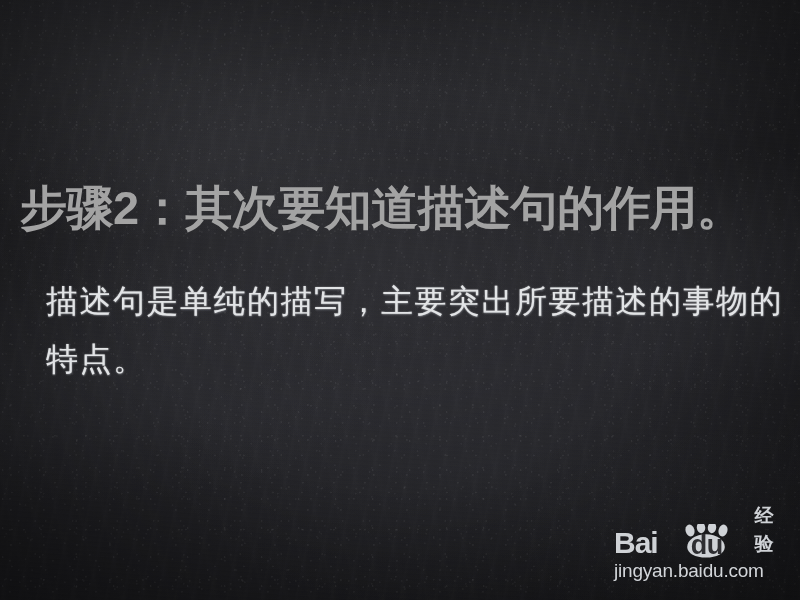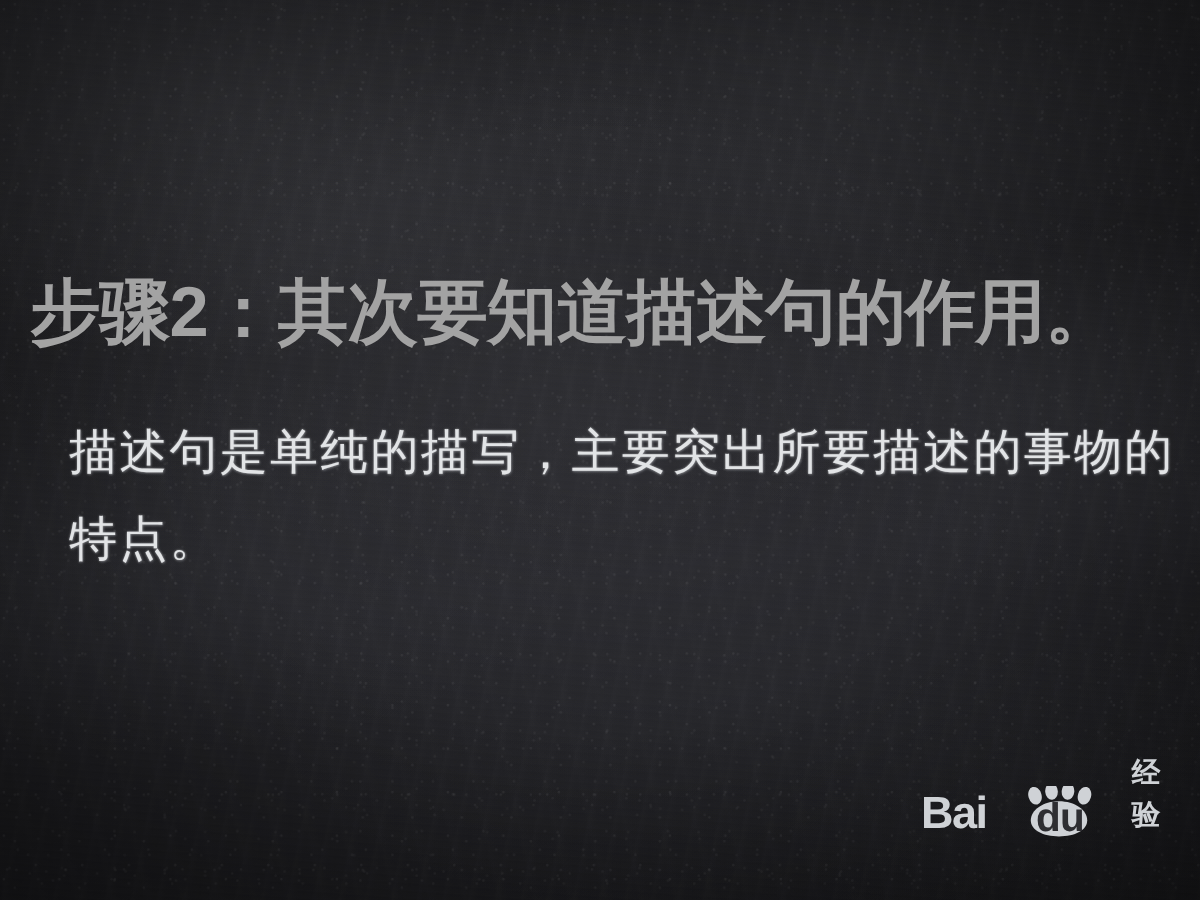--- a/index.html
+++ b/index.html
@@ -226,6 +226,7 @@
       <span class="wm-jingyan">经验</span>
     </div>
 
+    <div class="wm-url">jingyan.baidu.com</div>
   </div>
 
 </div>

